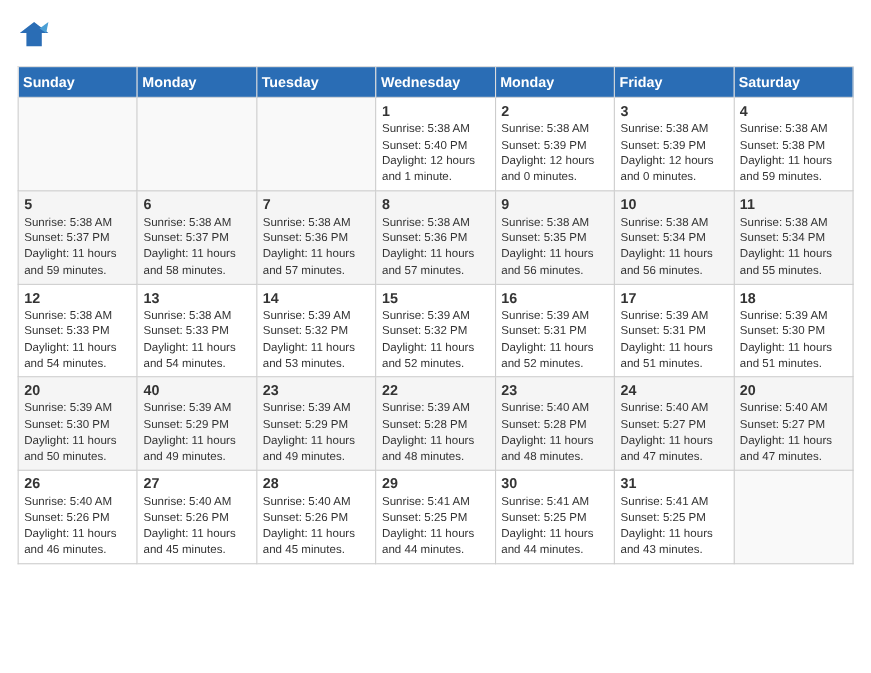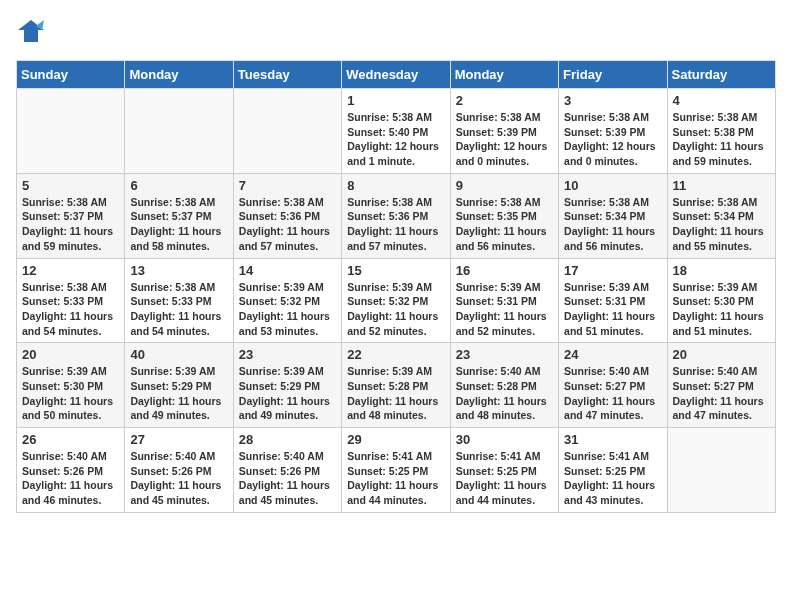--- a/index.html
+++ b/index.html
@@ -81,7 +81,6 @@
       color: #333;
       font-size: 10.5px;
       line-height: 1.4;
-      font-weight: bold;
     }
     td.empty {
       background: #f9f9f9;

